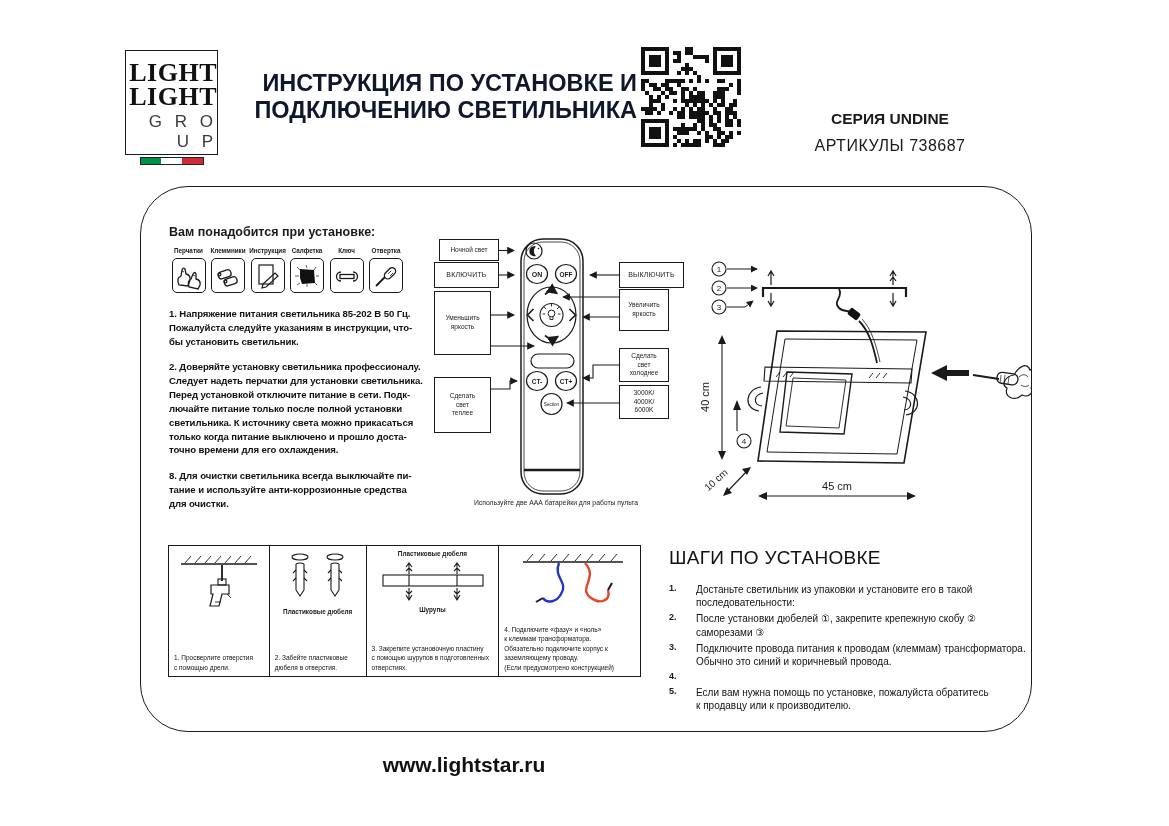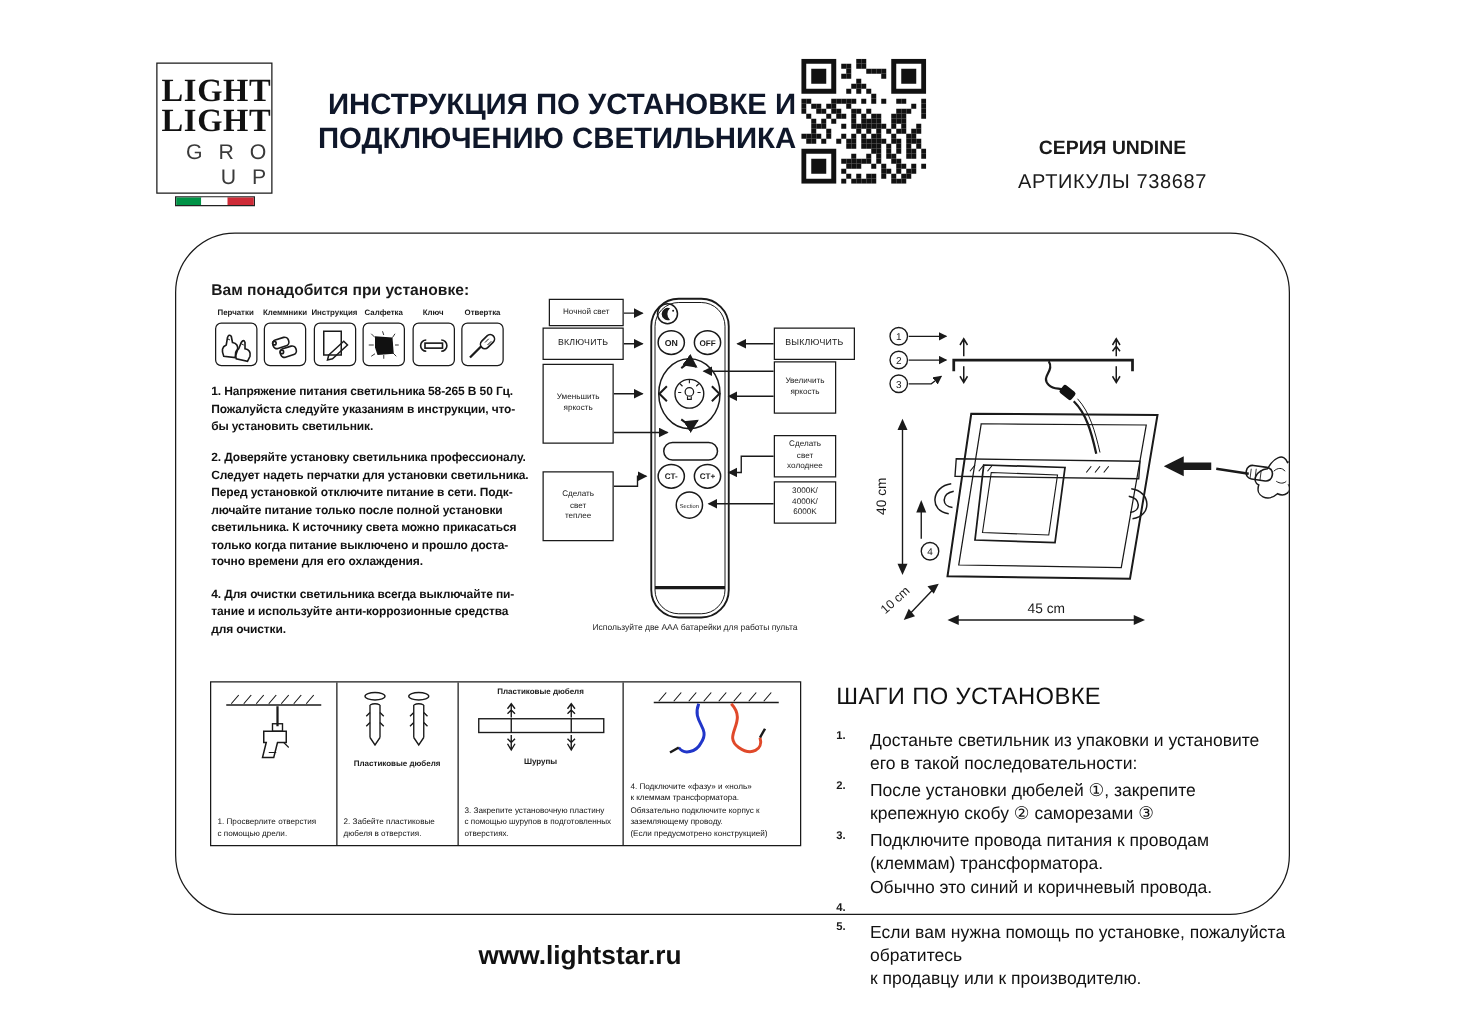--- a/index.html
+++ b/index.html
@@ -379,7 +379,7 @@
   </div>
 
   <div class="warnings">
-    <p>1. Напряжение питания светильника 58-265 В 50 Гц.
+    <p>1. Напряжение питания светильника 85-202 В 50 Гц.
 Пожалуйста следуйте указаниям в инструкции, что-
 бы установить светильник.</p>
     <p>2. Доверяйте установку светильника профессионалу.

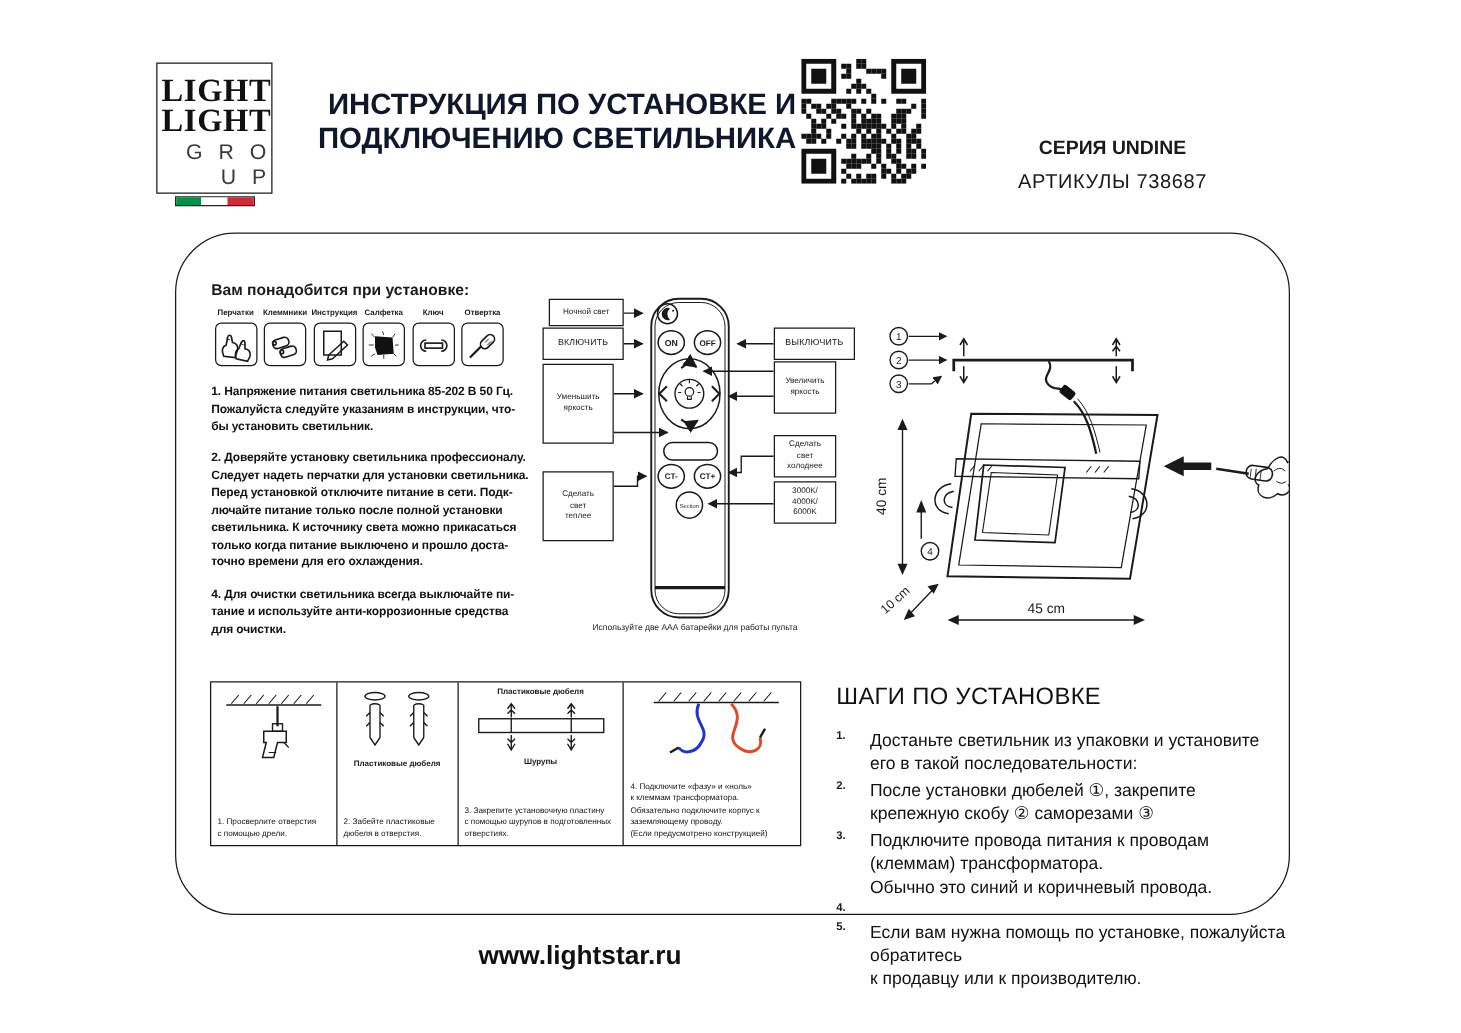--- a/index.html
+++ b/index.html
@@ -389,7 +389,7 @@
 светильника. К источнику света можно прикасаться
 только когда питание выключено и прошло доста-
 точно времени для его охлаждения.</p>
-    <p>4. Для очистки светильника всегда выключайте пи-
+    <p>8. Для очистки светильника всегда выключайте пи-
 тание и используйте анти-коррозионные средства
 для очистки.</p>
   </div>

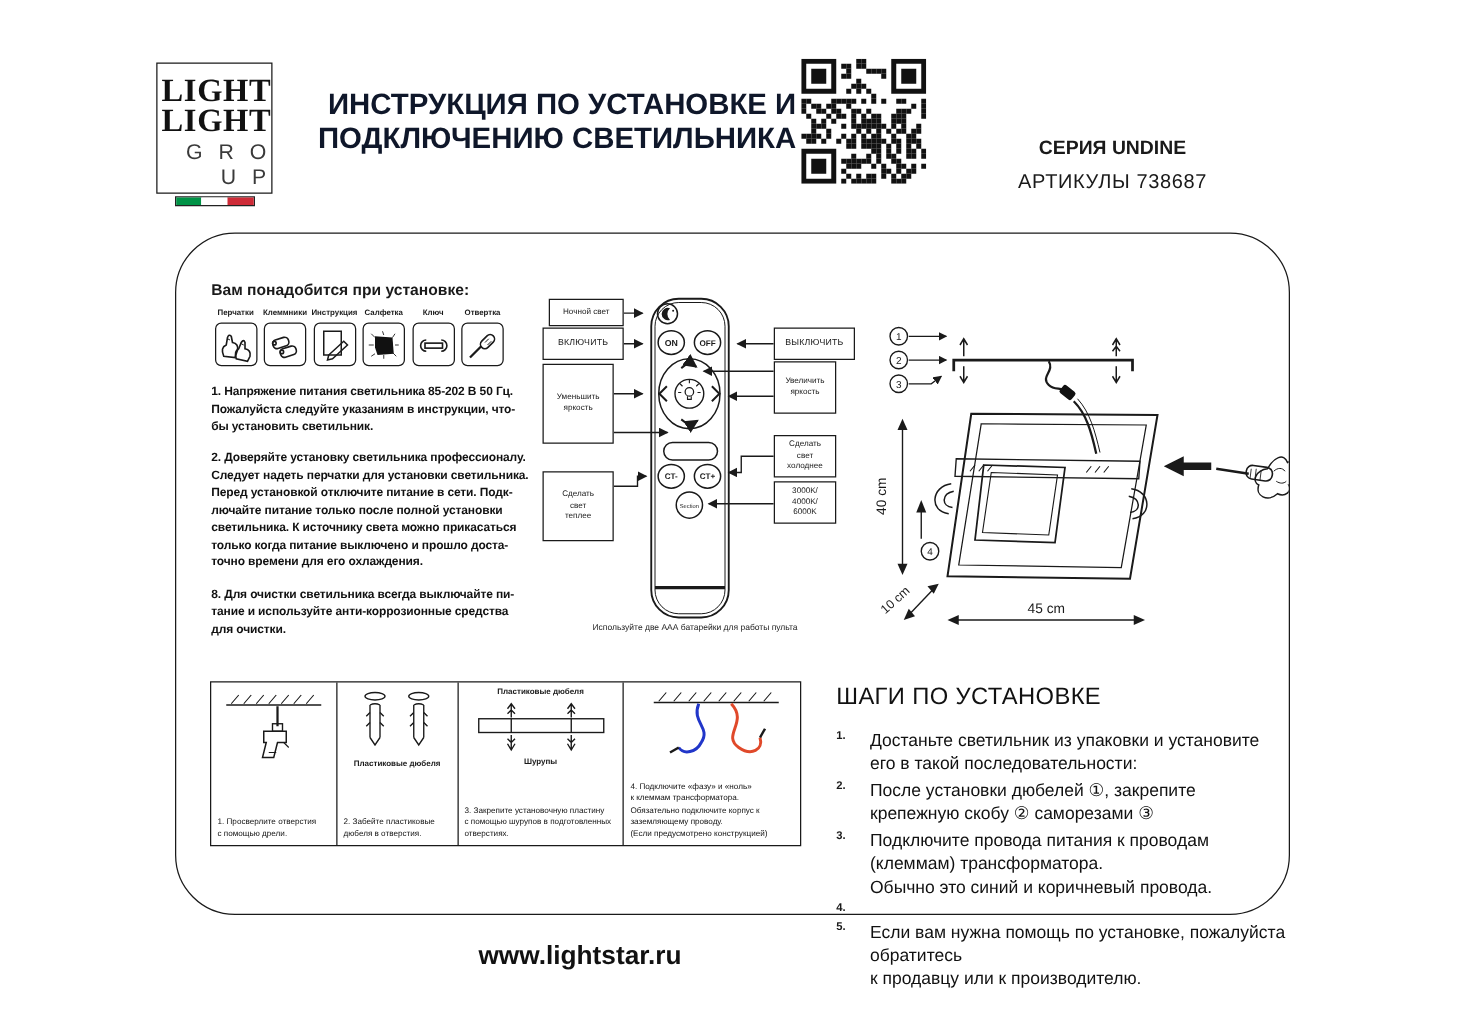--- a/index.html
+++ b/index.html
@@ -64,7 +64,7 @@
   .steps-title { font-size:19px; font-weight:400; letter-spacing:0.3px; color:#111; margin-bottom:14px; }
   .step-row { display:flex; margin-bottom:3px; }
   .step-num { width:27px; flex:0 0 27px; font-size:9px; font-weight:bold; line-height:1.32; }
-  .step-text { font-size:14px; line-height:1.32; white-space:pre-line; color:#111; }
+  .step-text { font-size:10px; line-height:1.32; white-space:pre-line; color:#111; }
 
   .footer-url { position:absolute; left:0; top:753px; width:928px; text-align:center;
                 font-size:21px; font-weight:bold; color:#111; }

